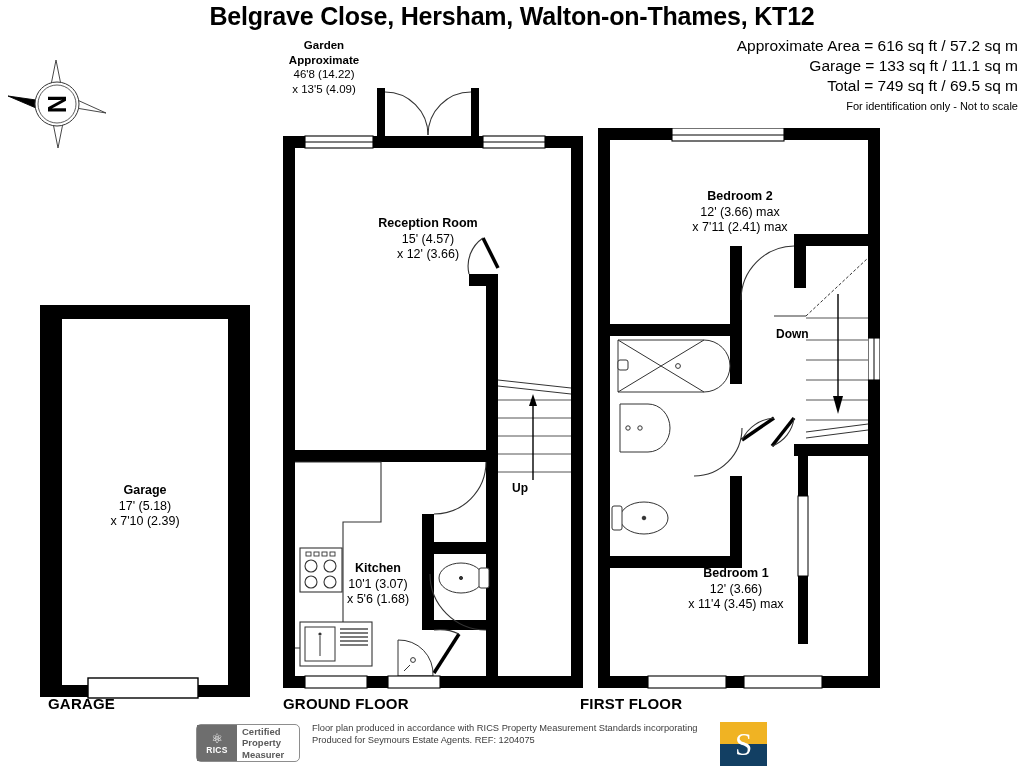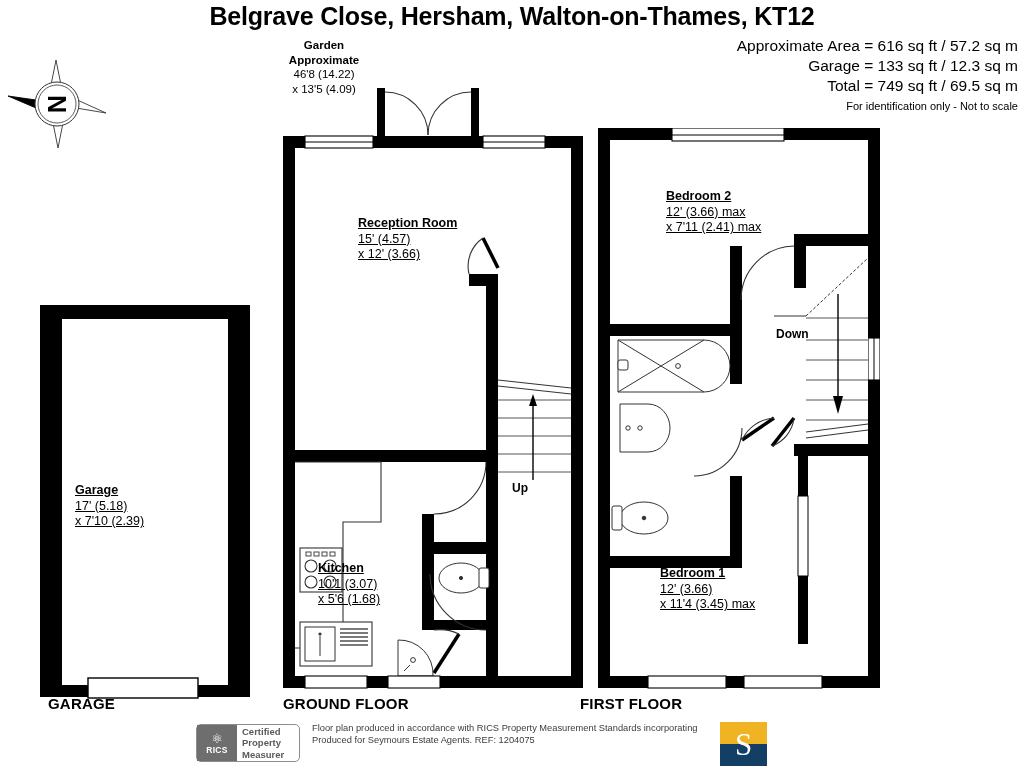--- a/index.html
+++ b/index.html
@@ -135,7 +135,7 @@
 
 <div class="abs" id="area-block">
   <div>Approximate Area = 616 sq ft / 57.2 sq m</div>
-  <div>Garage = 133 sq ft / 12.3 sq m</div>
+  <div>Garage = 133 sq ft / 11.1 sq m</div>
   <div>Total = 749 sq ft / 69.5 sq m</div>
   <div class="note">For identification only - Not to scale</div>
 </div>

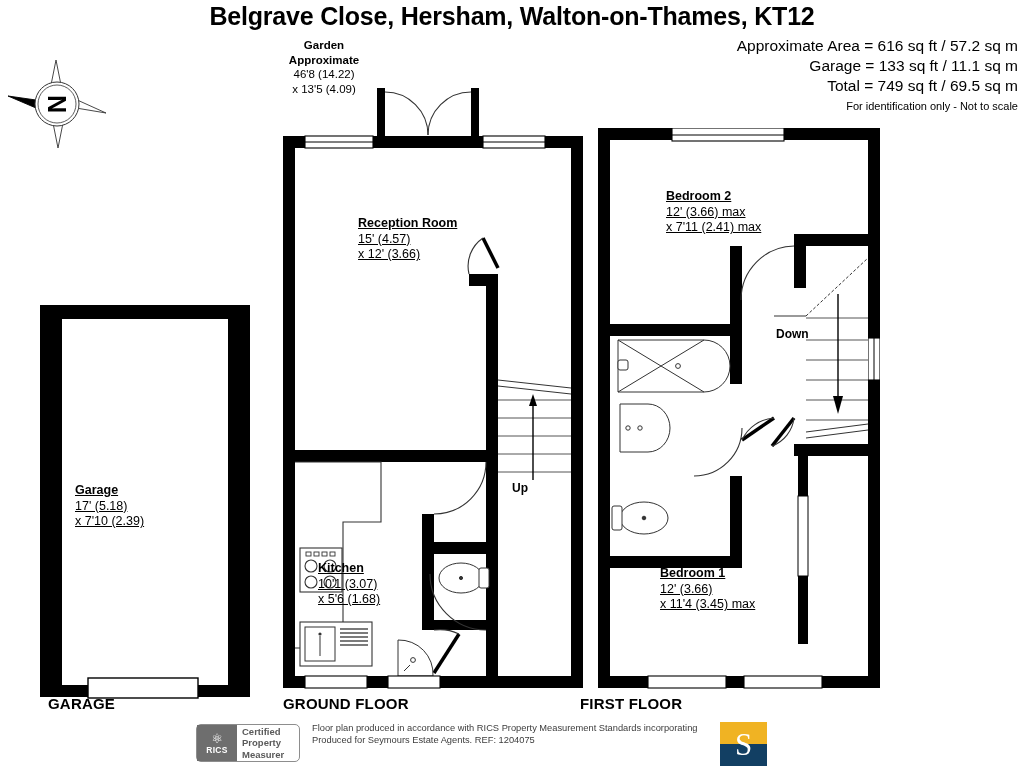--- a/index.html
+++ b/index.html
@@ -53,10 +53,10 @@
 
   
   .room-label {
+    text-align: center;
     font-size: 12.5px;
     line-height: 15.5px;
     white-space: nowrap;
-    text-decoration: underline;
   }
   .room-label .rname { font-weight: bold; font-size: 12.5px; }
 

